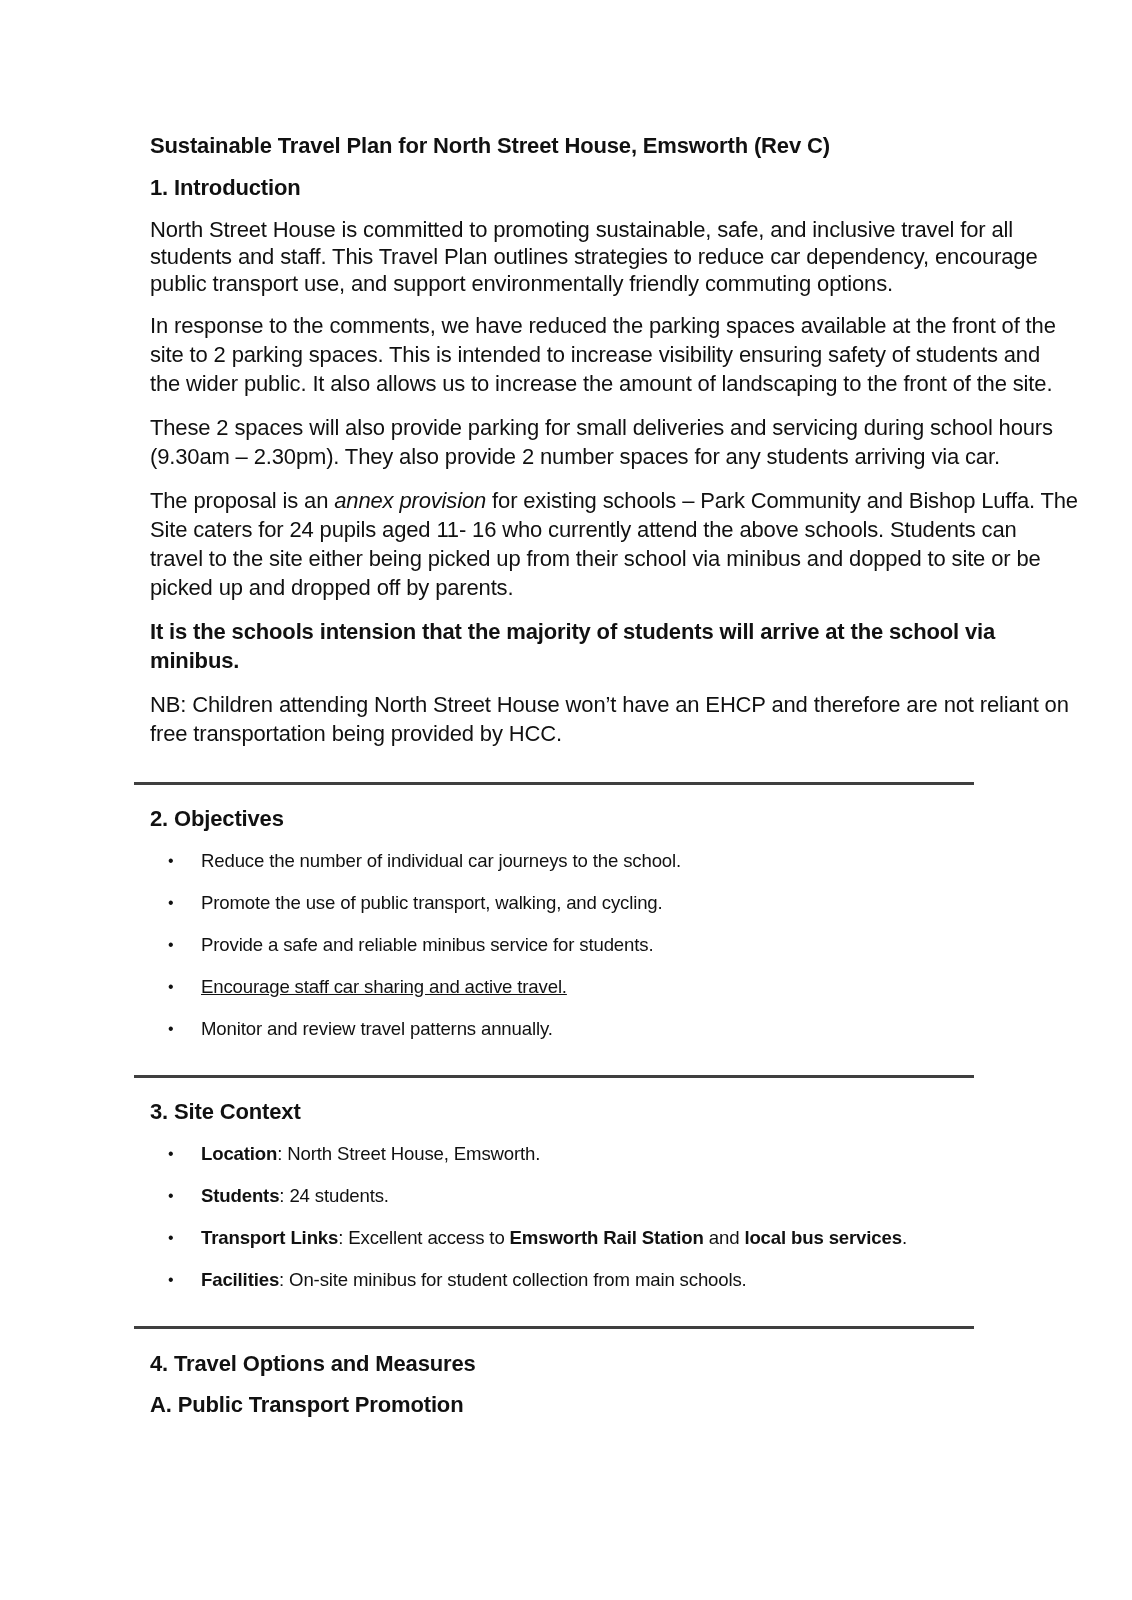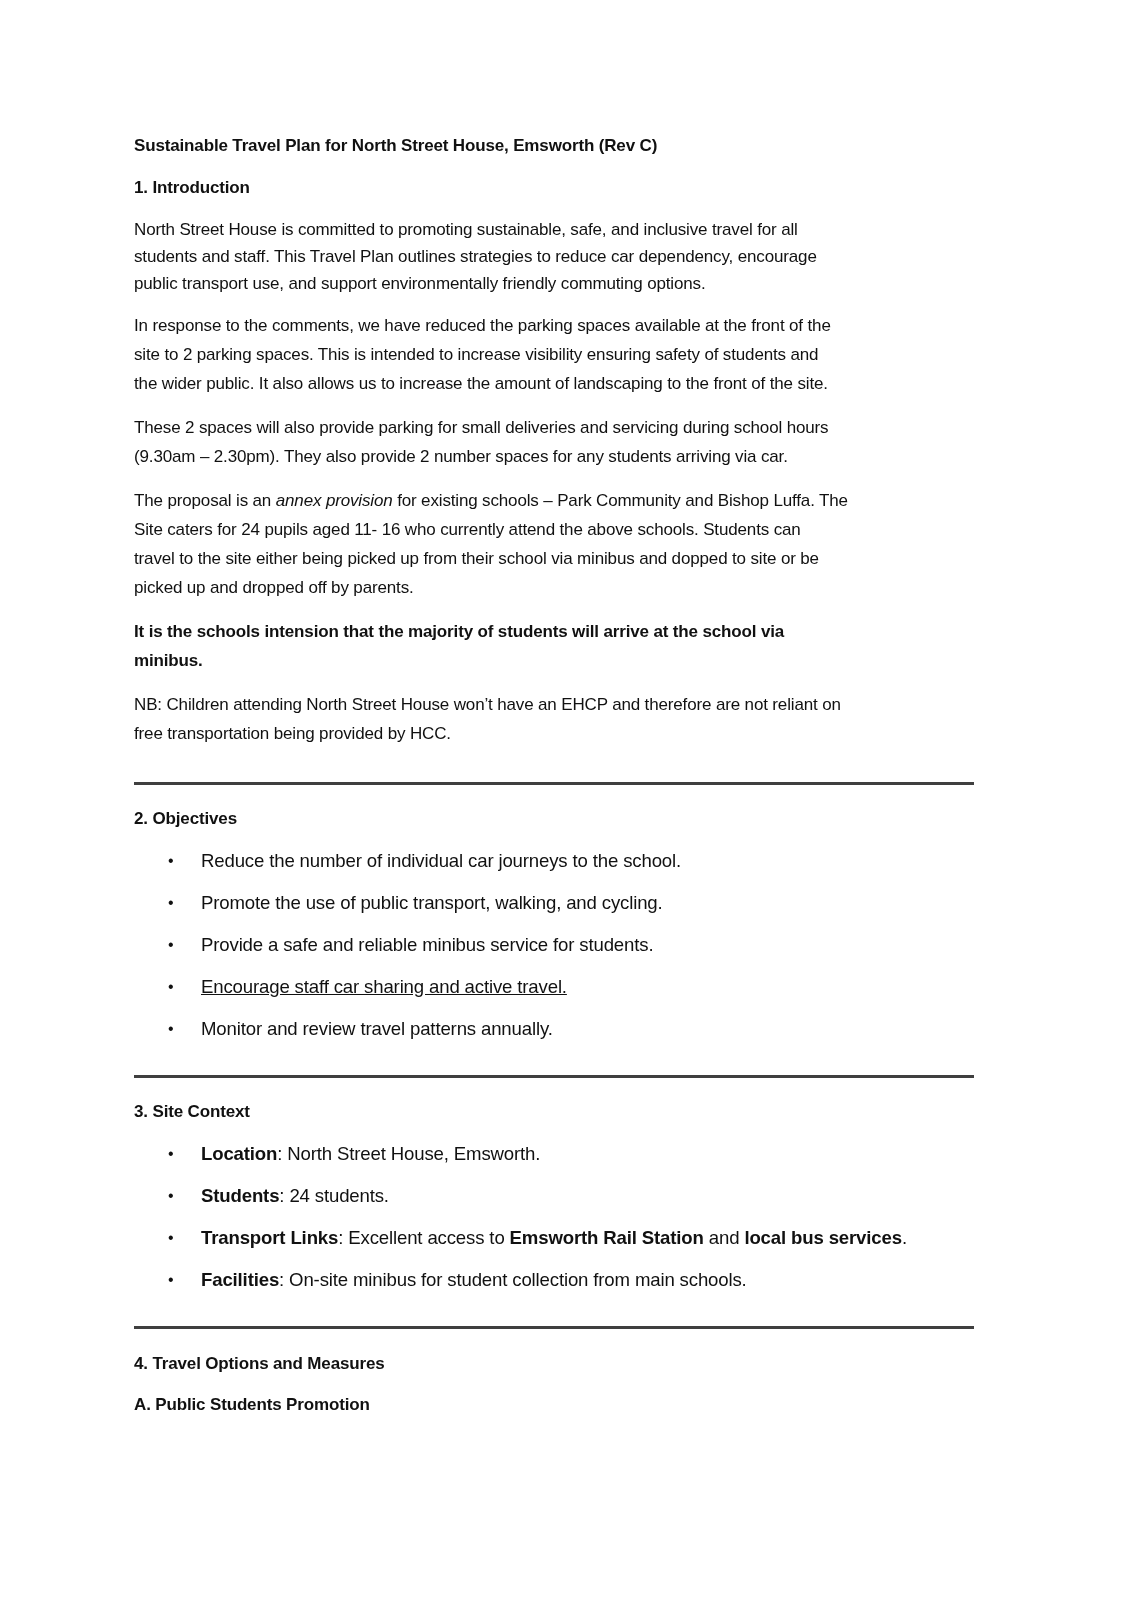--- a/index.html
+++ b/index.html
@@ -23,9 +23,9 @@
     }
     .line {
       position: absolute;
-      left: 0;
+      left: 16px;
       white-space: nowrap;
-      font-size: 17px;
+      font-size: 22px;
       line-height: 22px;
       letter-spacing: -0.15px;
     }

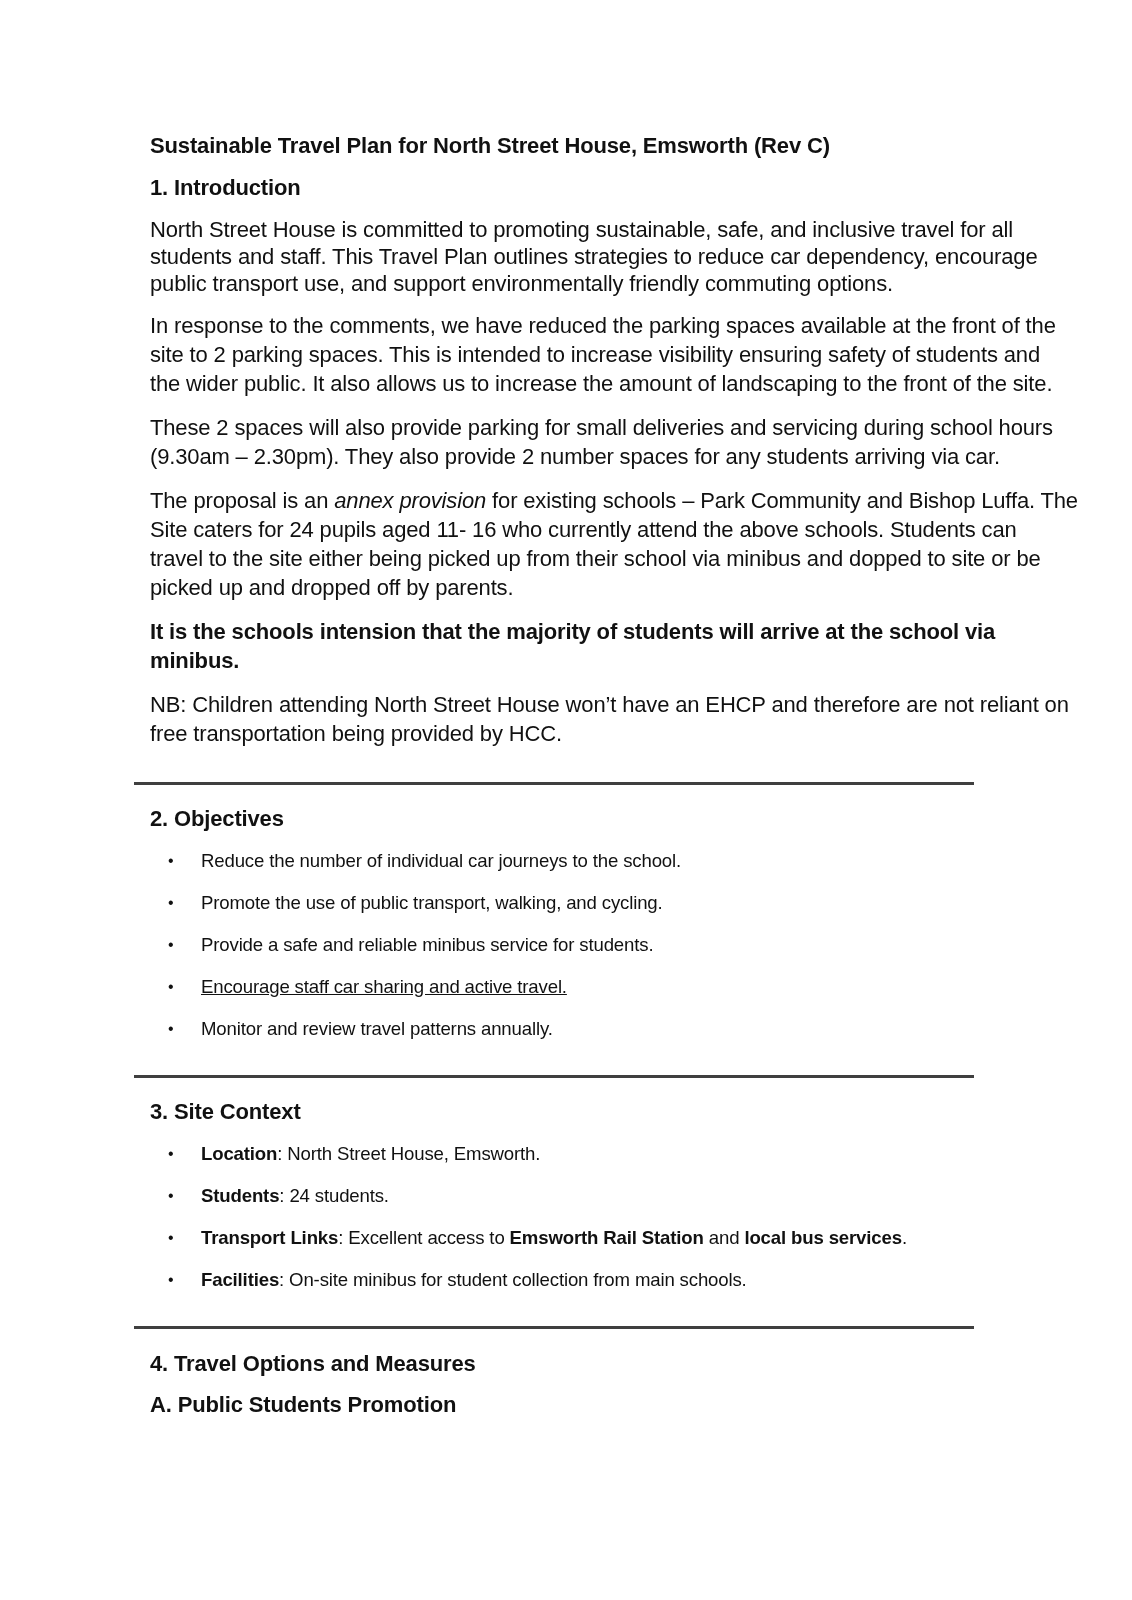--- a/index.html
+++ b/index.html
@@ -149,7 +149,7 @@
   <div class="divider" style="top:1326px;"></div>
 
   <div class="line bold" style="top:1353px;">4. Travel Options and Measures</div>
-  <div class="line bold" style="top:1394px;">A. Public Students Promotion</div>
+  <div class="line bold" style="top:1394px;">A. Public Transport Promotion</div>
 
 </div>
 

